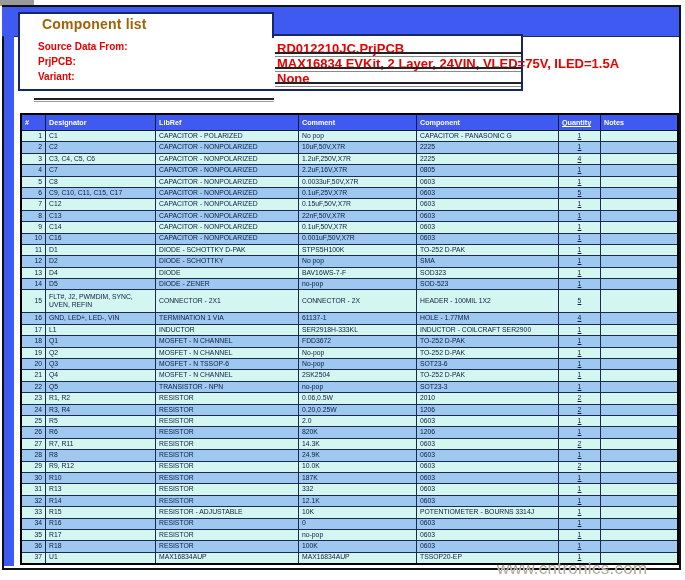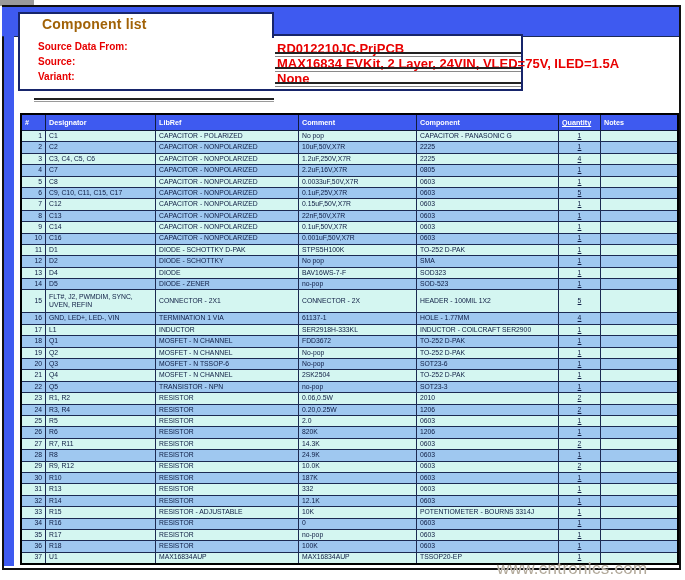--- a/index.html
+++ b/index.html
@@ -110,7 +110,7 @@
 <div class="field-value" style="top:41px">RD012210JC.PrjPCB</div>
 <div class="field-line" style="top:52px"></div>
 
-<div class="field-label" style="top:56px">Source:</div>
+<div class="field-label" style="top:56px">PrjPCB:</div>
 <div class="field-value" style="top:56px">MAX16834 EVKit, 2 Layer, 24VIN, VLED=75V, ILED=1.5A</div>
 <div class="field-line" style="top:67px"></div>
 

